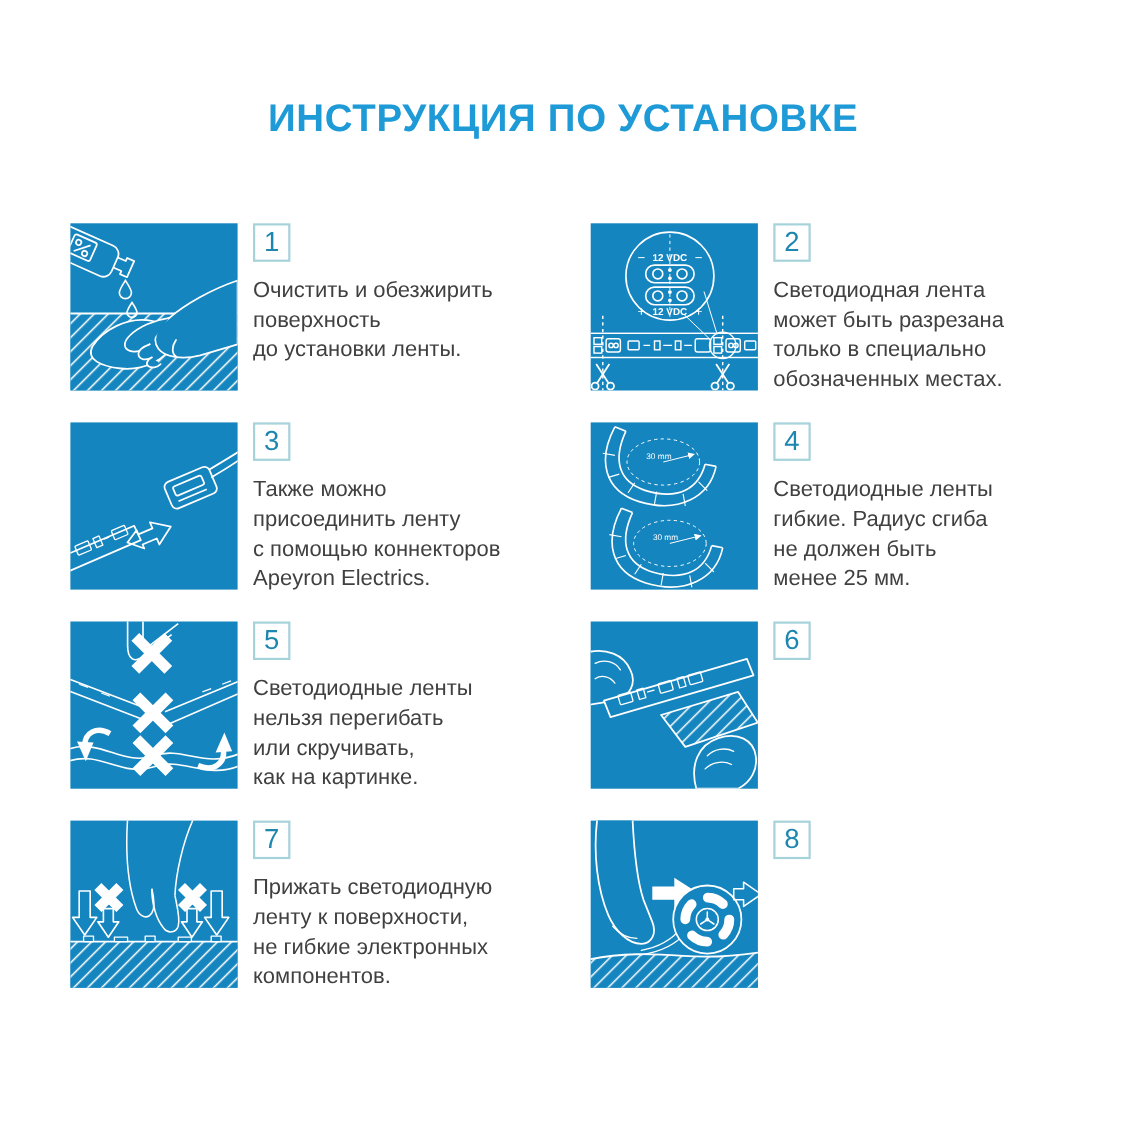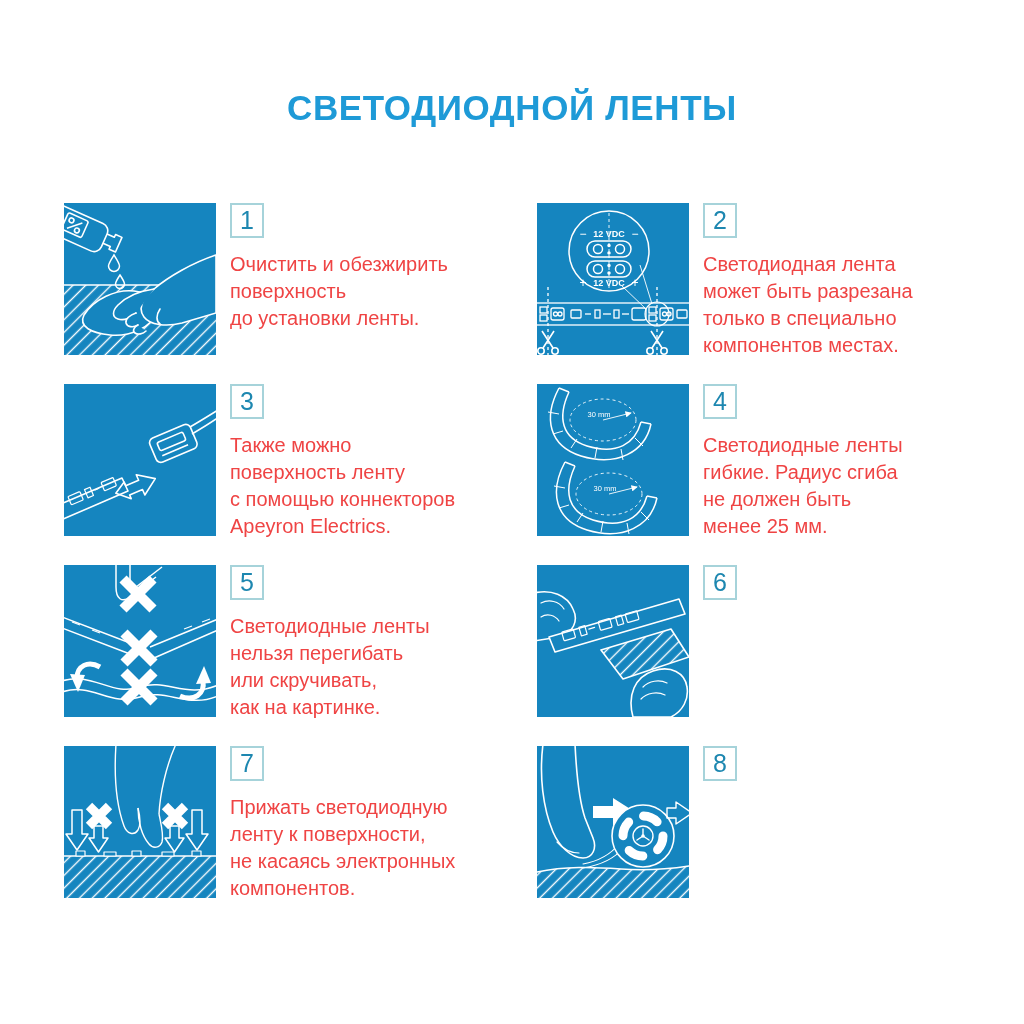--- a/index.html
+++ b/index.html
@@ -47,6 +47,7 @@
 </svg>
 
 <div class="title">
+  <div>ИНСТРУКЦИЯ ПО УСТАНОВКЕ</div>
   <div>СВЕТОДИОДНОЙ ЛЕНТЫ</div>
 </div>
 

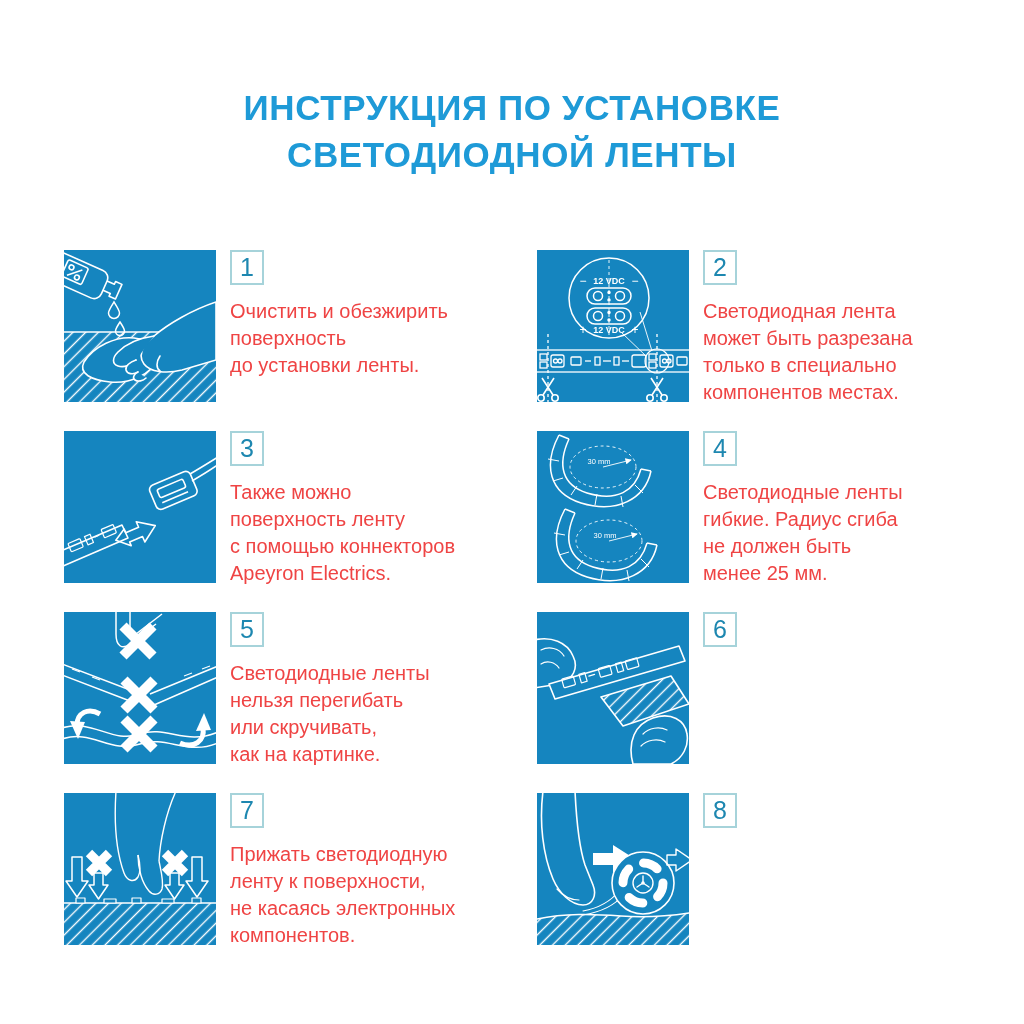--- a/index.html
+++ b/index.html
@@ -48,7 +48,6 @@
 
 <div class="title">
   <div>ИНСТРУКЦИЯ ПО УСТАНОВКЕ</div>
-  <div>СВЕТОДИОДНОЙ ЛЕНТЫ</div>
 </div>
 
 <div class="steps">

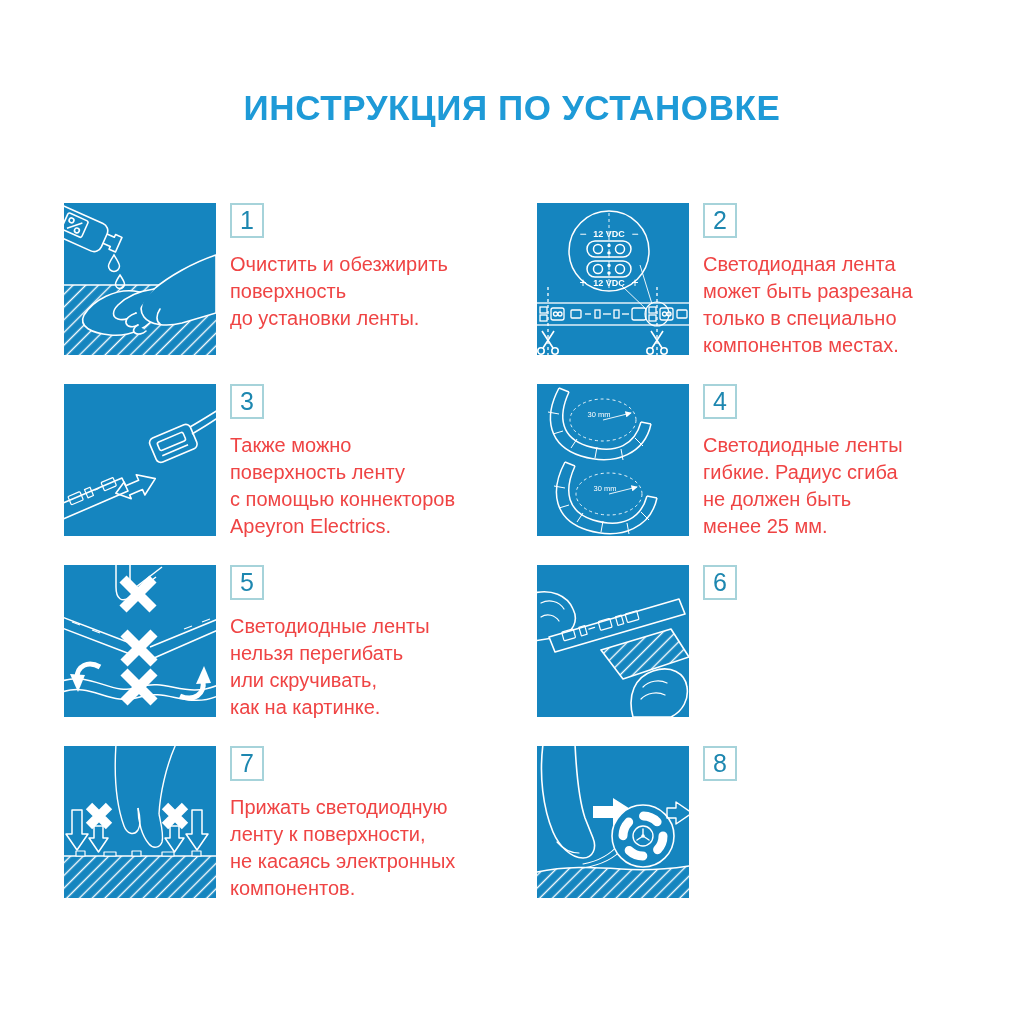--- a/index.html
+++ b/index.html
@@ -25,7 +25,7 @@
     color:#1d87b0; font-size:25px; line-height:1;
   }
   .caption {
-    margin-top:13px; color:#ef4444; font-size:20px; line-height:27px;
+    margin-top:13px; color:#404040; font-size:20px; line-height:27px;
     white-space:pre-line;
   }
   .defs-holder { position:absolute; width:0; height:0; overflow:hidden; }

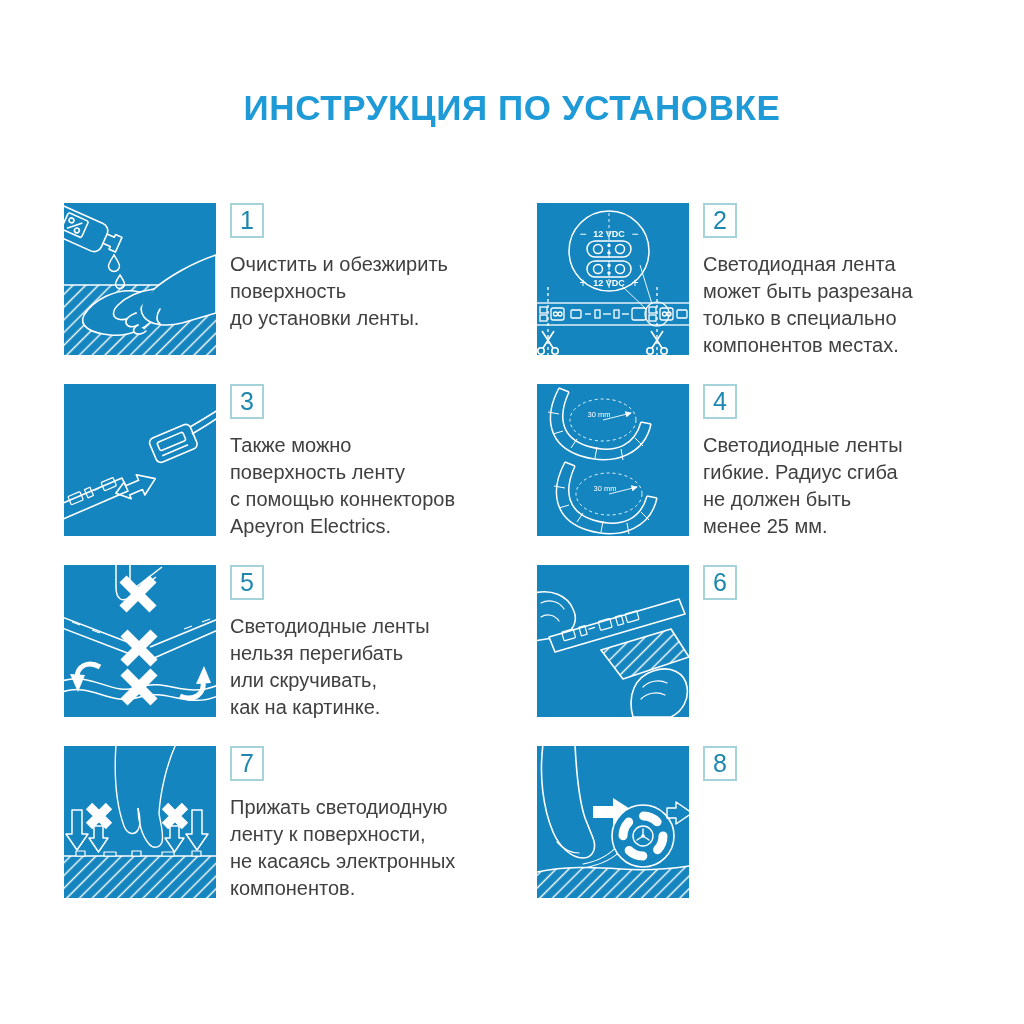--- a/index.html
+++ b/index.html
@@ -157,7 +157,7 @@
       <div class="caption">Светодиодная лента
 может быть разрезана
 только в специально
-компонентов местах.</div>
+обозначенных местах.</div>
     </div>
   </div>
 

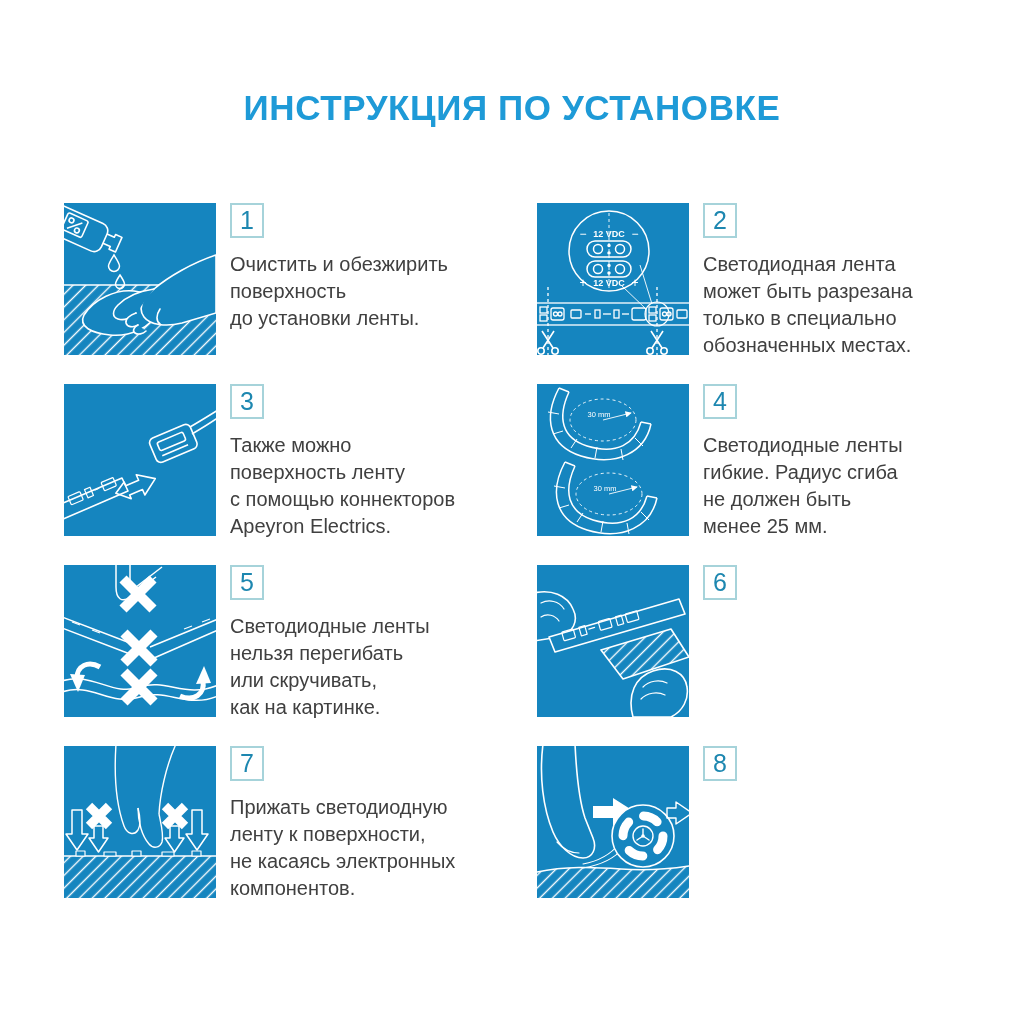--- a/index.html
+++ b/index.html
@@ -190,7 +190,7 @@
           <span>3</span>
         </div>
       <div class="caption">Также можно
-поверхность ленту
+присоединить ленту
 с помощью коннекторов
 Apeyron Electrics.</div>
     </div>

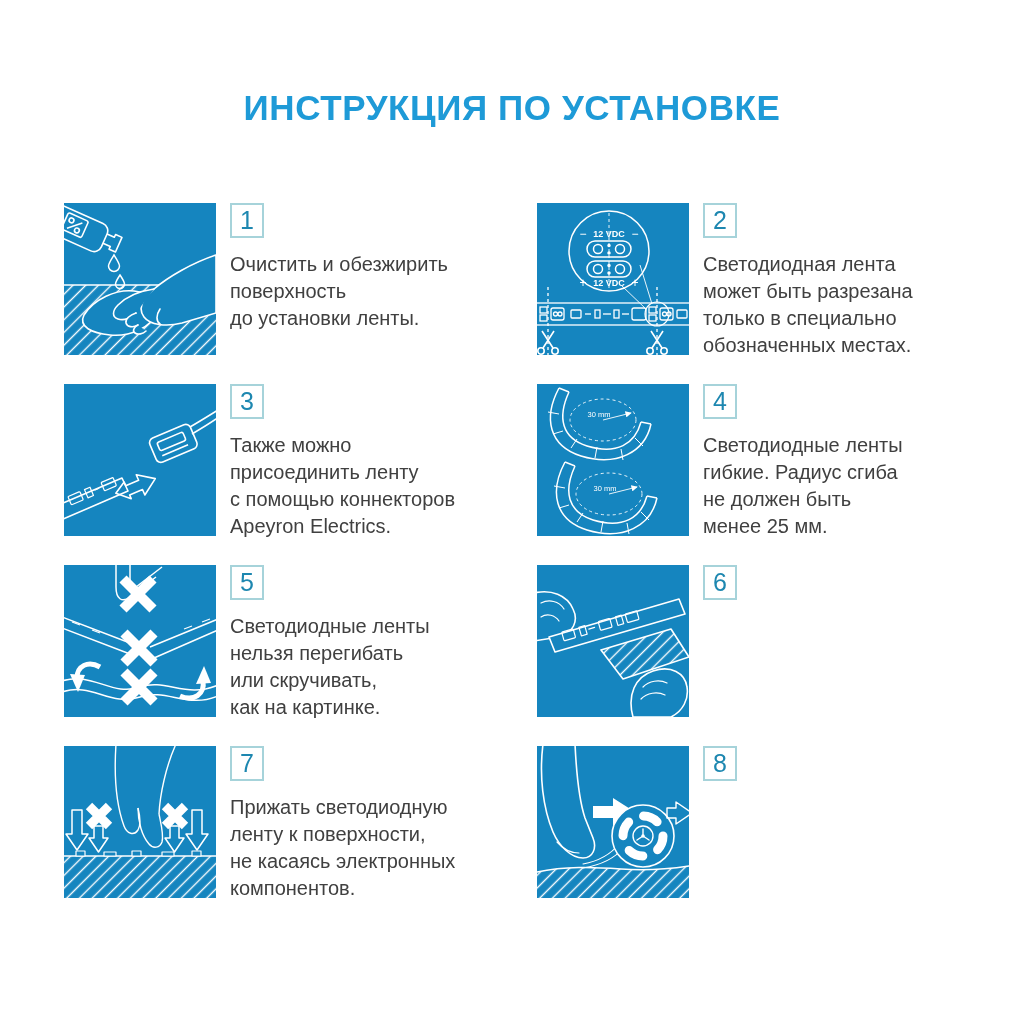--- a/index.html
+++ b/index.html
@@ -333,7 +333,7 @@
         </div>
       <div class="caption">Прижать светодиодную
 ленту к поверхности,
-не касаясь электронных
+не гибкие электронных
 компонентов.</div>
     </div>
   </div>

